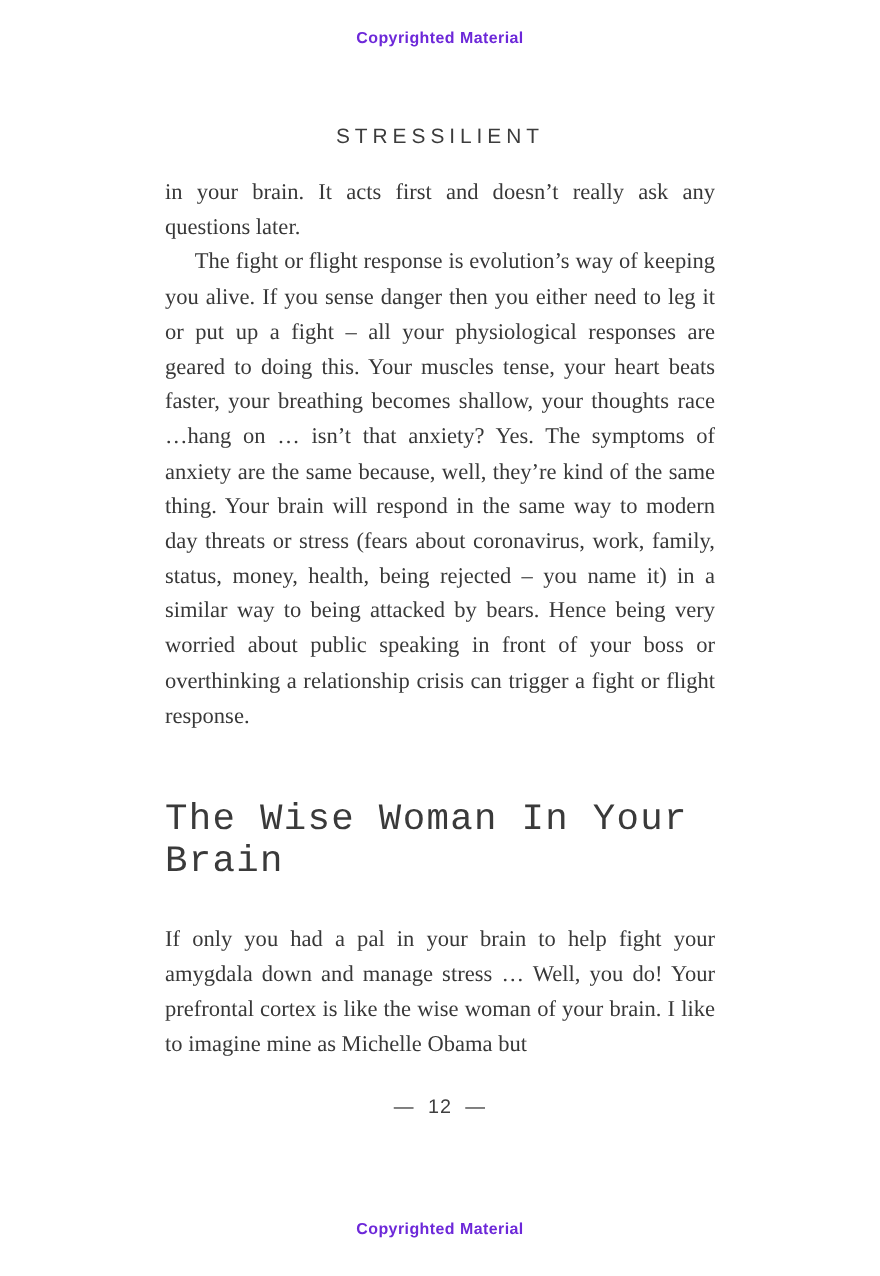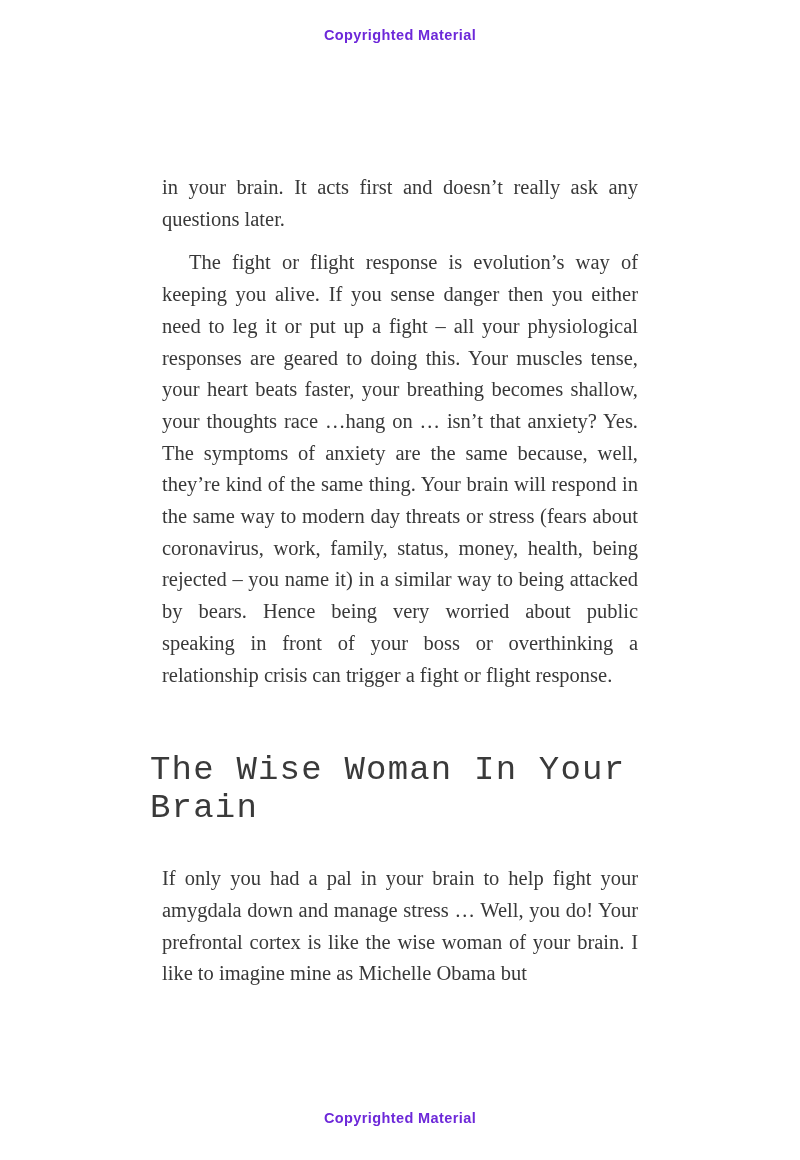--- a/index.html
+++ b/index.html
@@ -79,6 +79,7 @@
 
   <div class="banner top">Copyrighted Material</div>
 
+  <div class="running-head">STRESSILIENT</div>
 
   <div class="column">
 

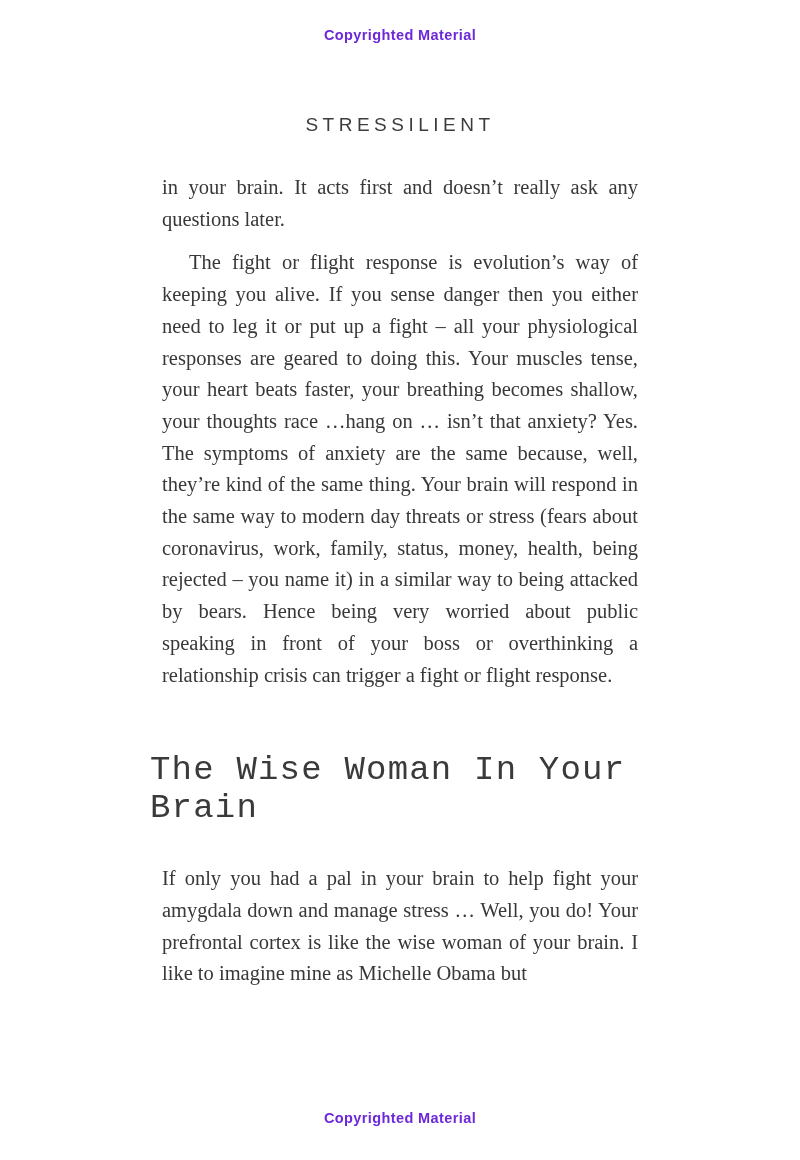--- a/index.html
+++ b/index.html
@@ -47,7 +47,7 @@
     width: 500px;
   }
   .body-p {
-    margin: 12px;
+    margin: 0;
     font-size: 20.5px;
     line-height: 31.7px;
     text-align: justify;

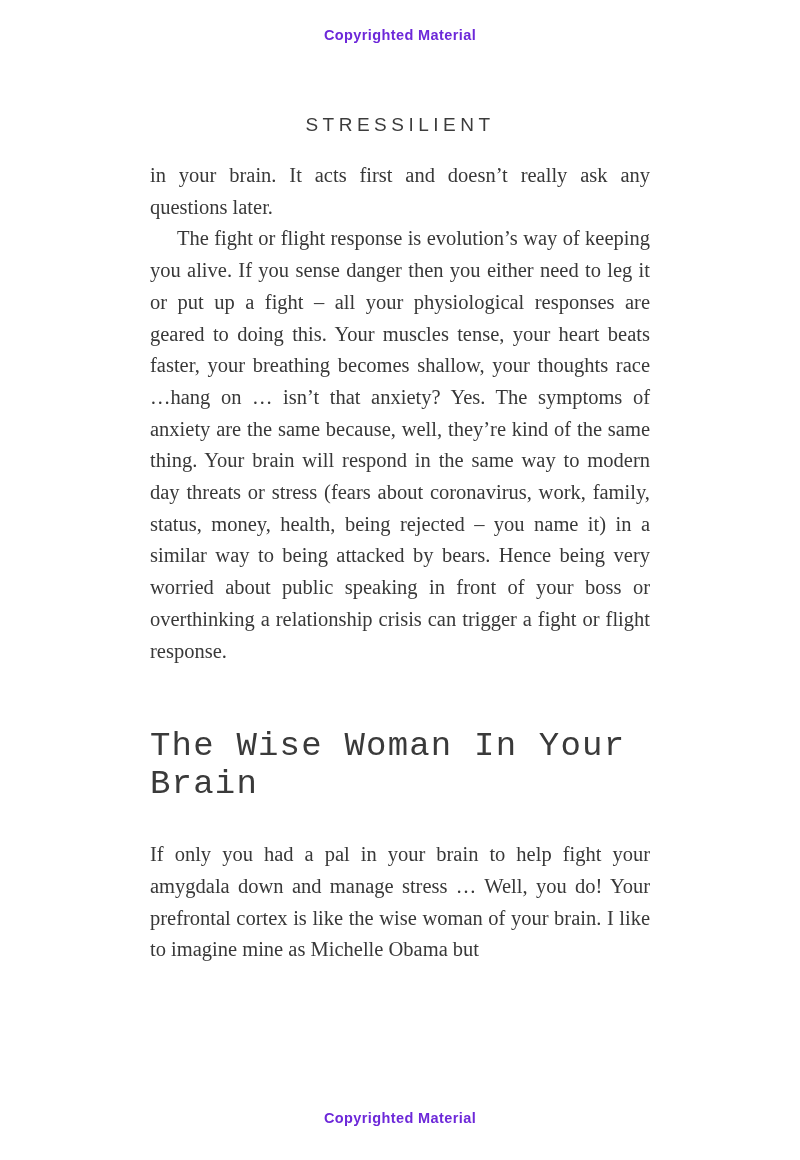--- a/index.html
+++ b/index.html
@@ -91,6 +91,7 @@
 
     <p class="body-p">If only you had a pal in your brain to help fight your amygdala down and manage stress … Well, you do! Your prefrontal cortex is like the wise woman of your brain. I like to imagine mine as Michelle Obama but</p>
 
+    <div class="page-number">— 12 —</div>
 
   </div>
 

